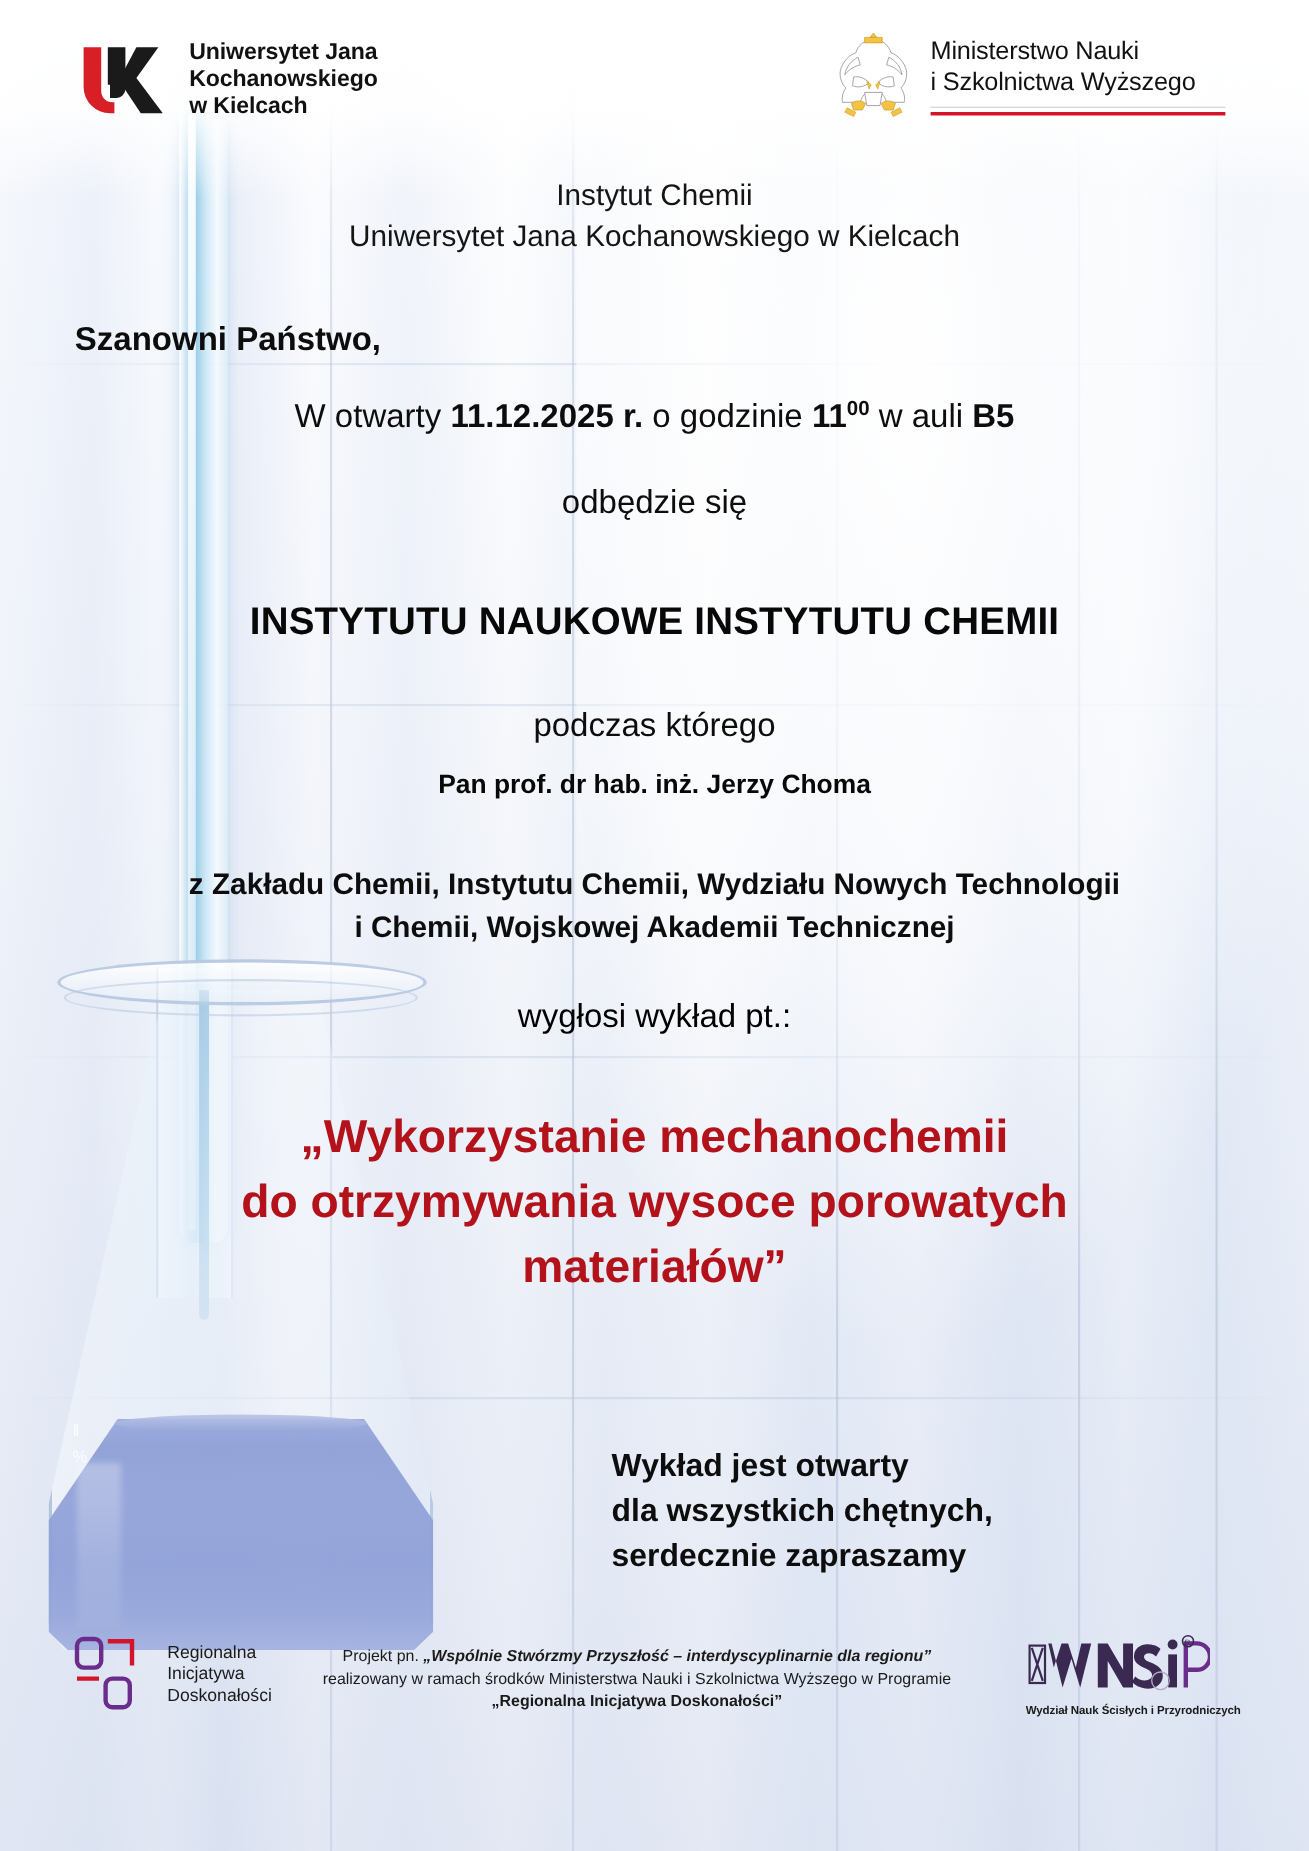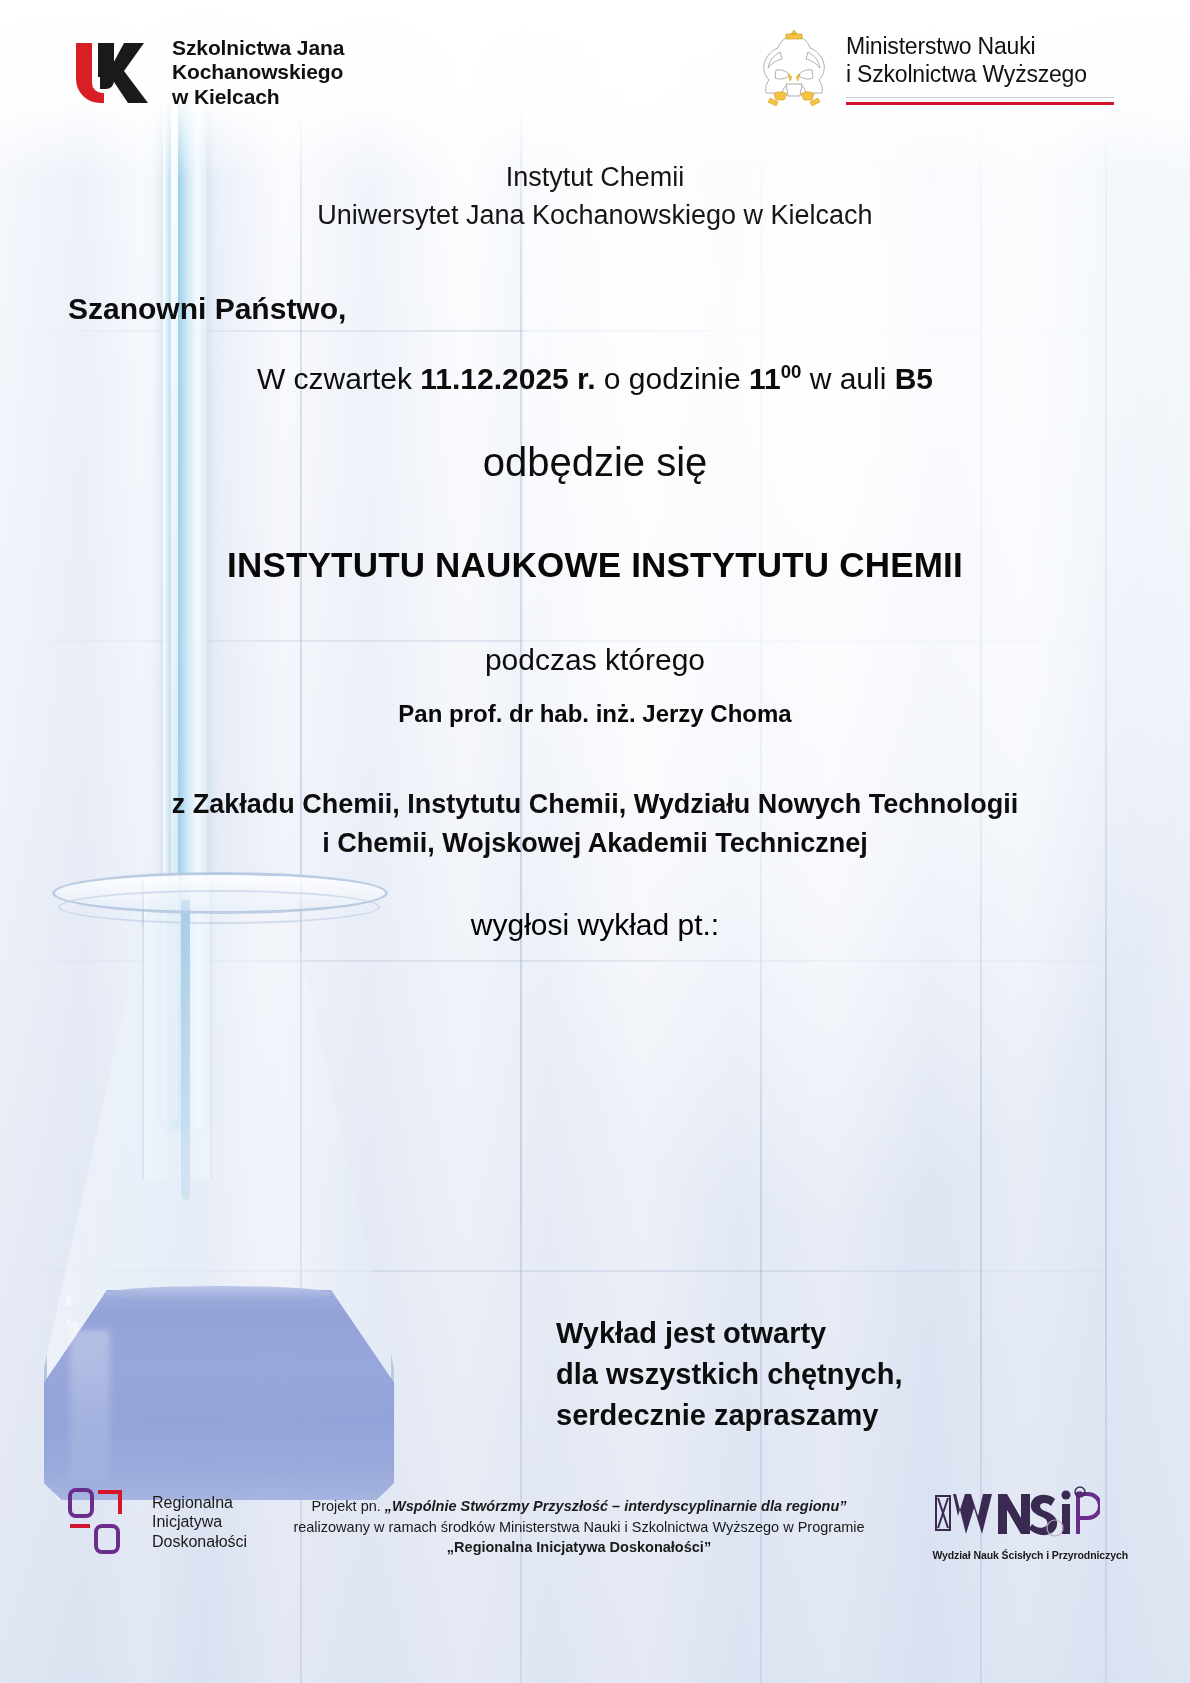--- a/index.html
+++ b/index.html
@@ -468,7 +468,7 @@
         <path d="M26 2 h16 v38 a8 8 0 0 1 -8 8 h-6 v-12 h-2 Z" fill="#1a1a1a"></path>
         <path d="M52 2 h20 L52 30 l24 32 H56 L36 32 Z" fill="#1a1a1a"></path>
       </svg>
-      <div class="ujk-text">Szkolnictwa Jana
+      <div class="ujk-text">Uniwersytet Jana
 Kochanowskiego
 w Kielcach</div>
     </div>

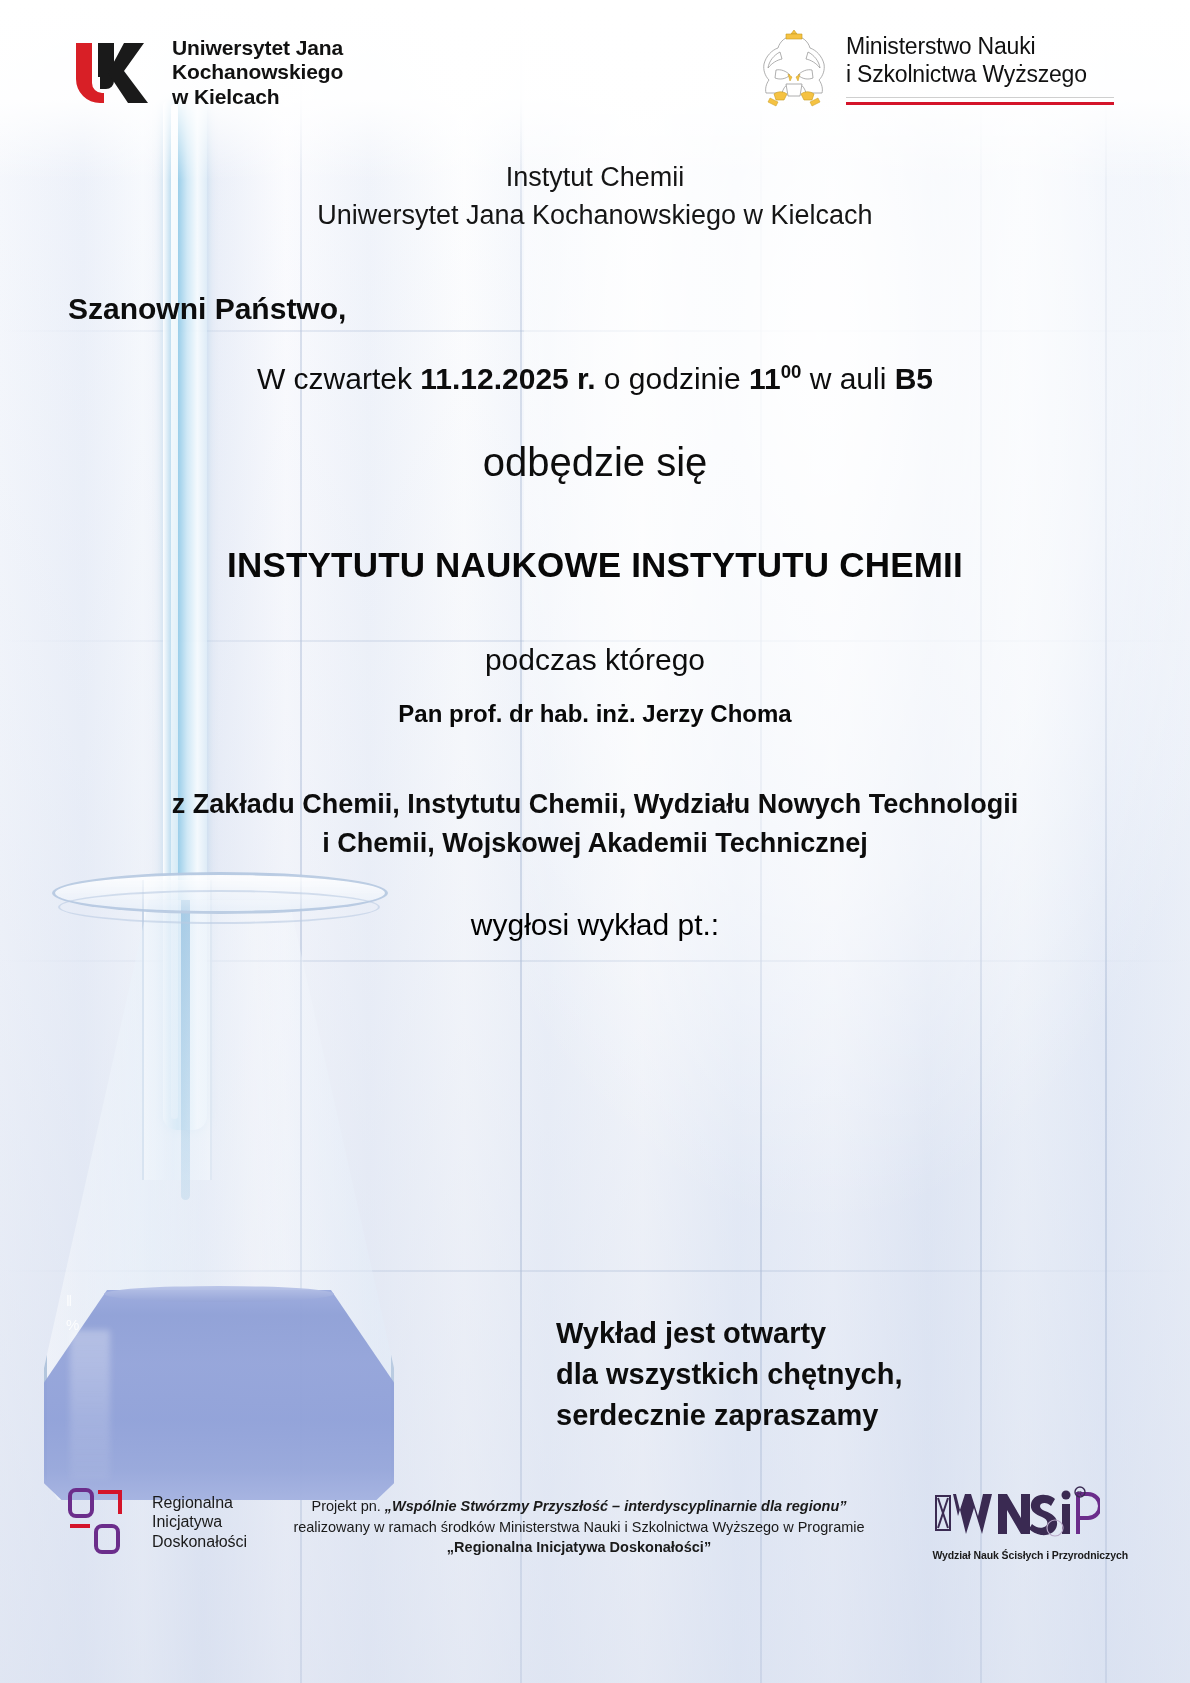--- a/index.html
+++ b/index.html
@@ -505,7 +505,7 @@
     <div class="salutation">Szanowni Państwo,</div>
 
     <div class="dateline">
-      <span>W czwartek </span><b>11.12.2025 r.</b><span> o godzinie </span><b>11</b><sup>00</sup><span> w auli </span><b>B5</b>
+      <span>W otwarty </span><b>11.12.2025 r.</b><span> o godzinie </span><b>11</b><sup>00</sup><span> w auli </span><b>B5</b>
     </div>
 
     <div class="willhappen">odbędzie się</div>

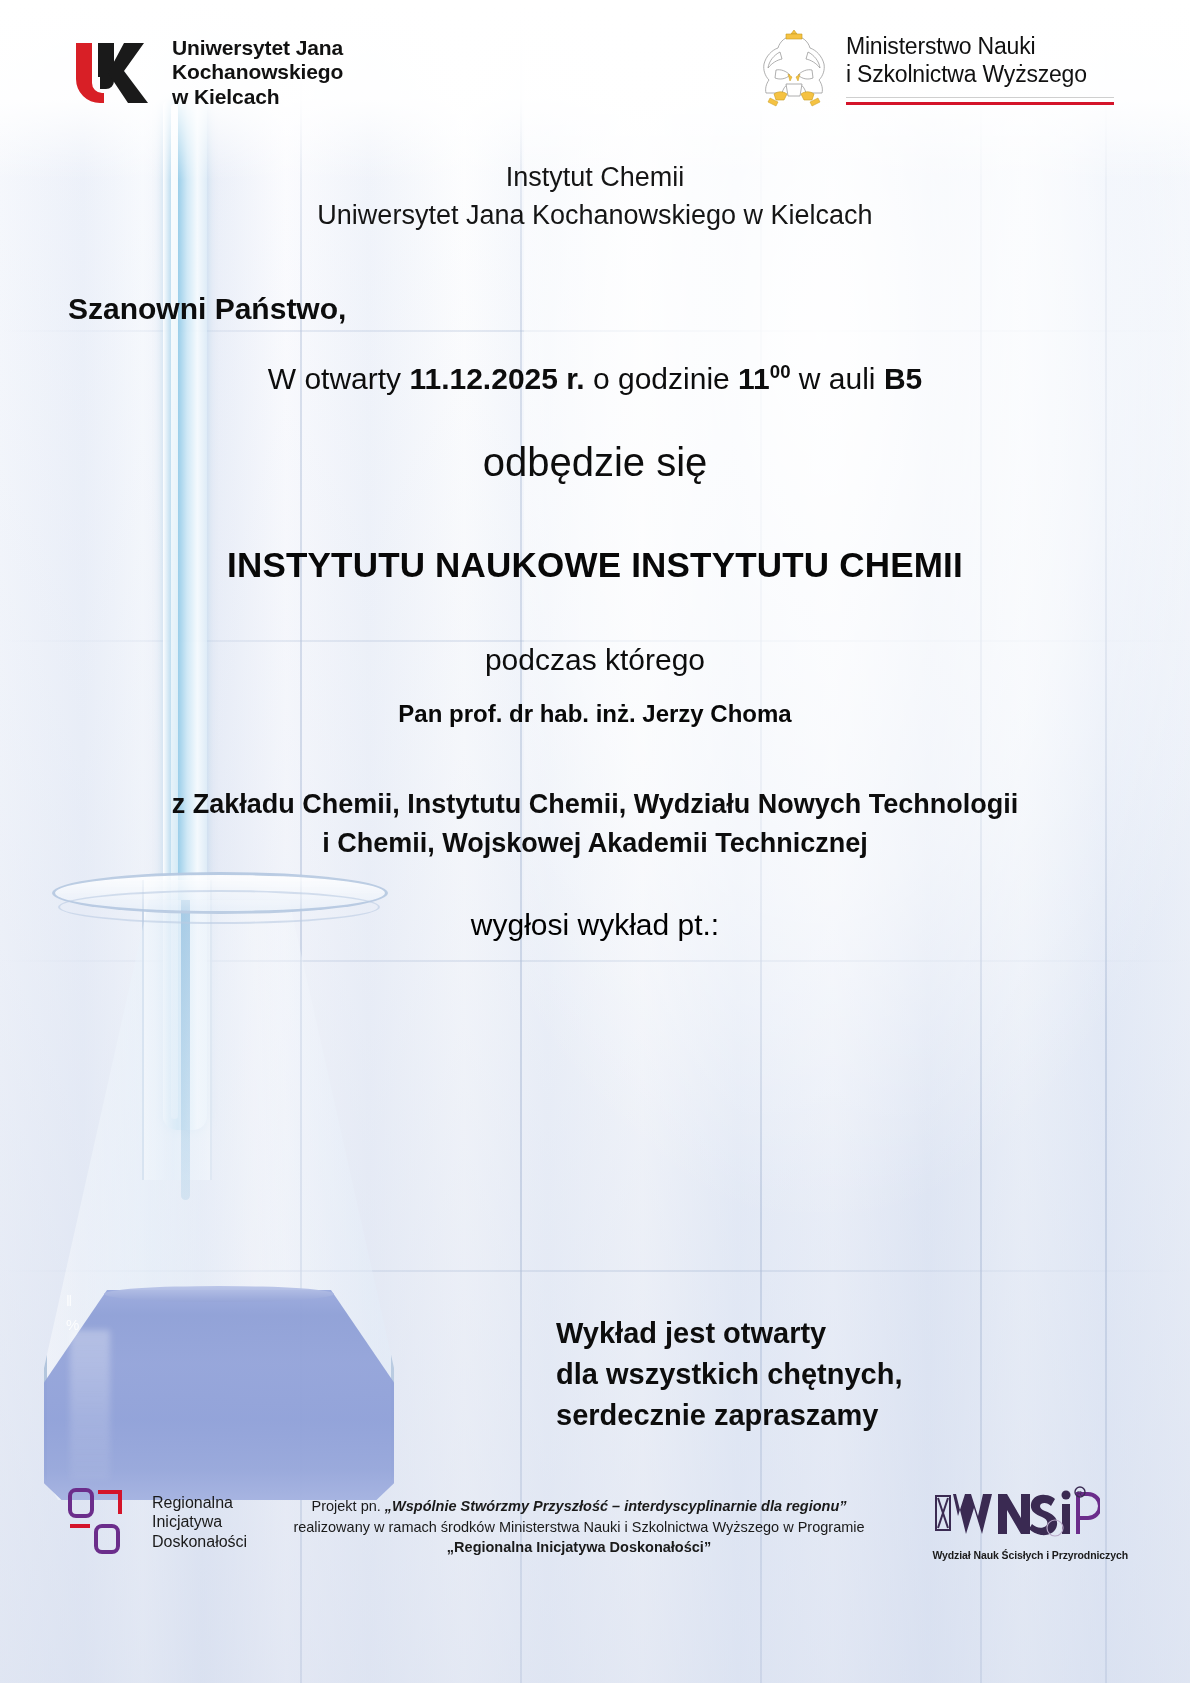--- a/index.html
+++ b/index.html
@@ -293,7 +293,7 @@
     left: 0; right: 0;
     top: 440px;
     text-align: center;
-    font-size: 40px;
+    font-size: 30px;
     color: #0d0d0d;
   }
 

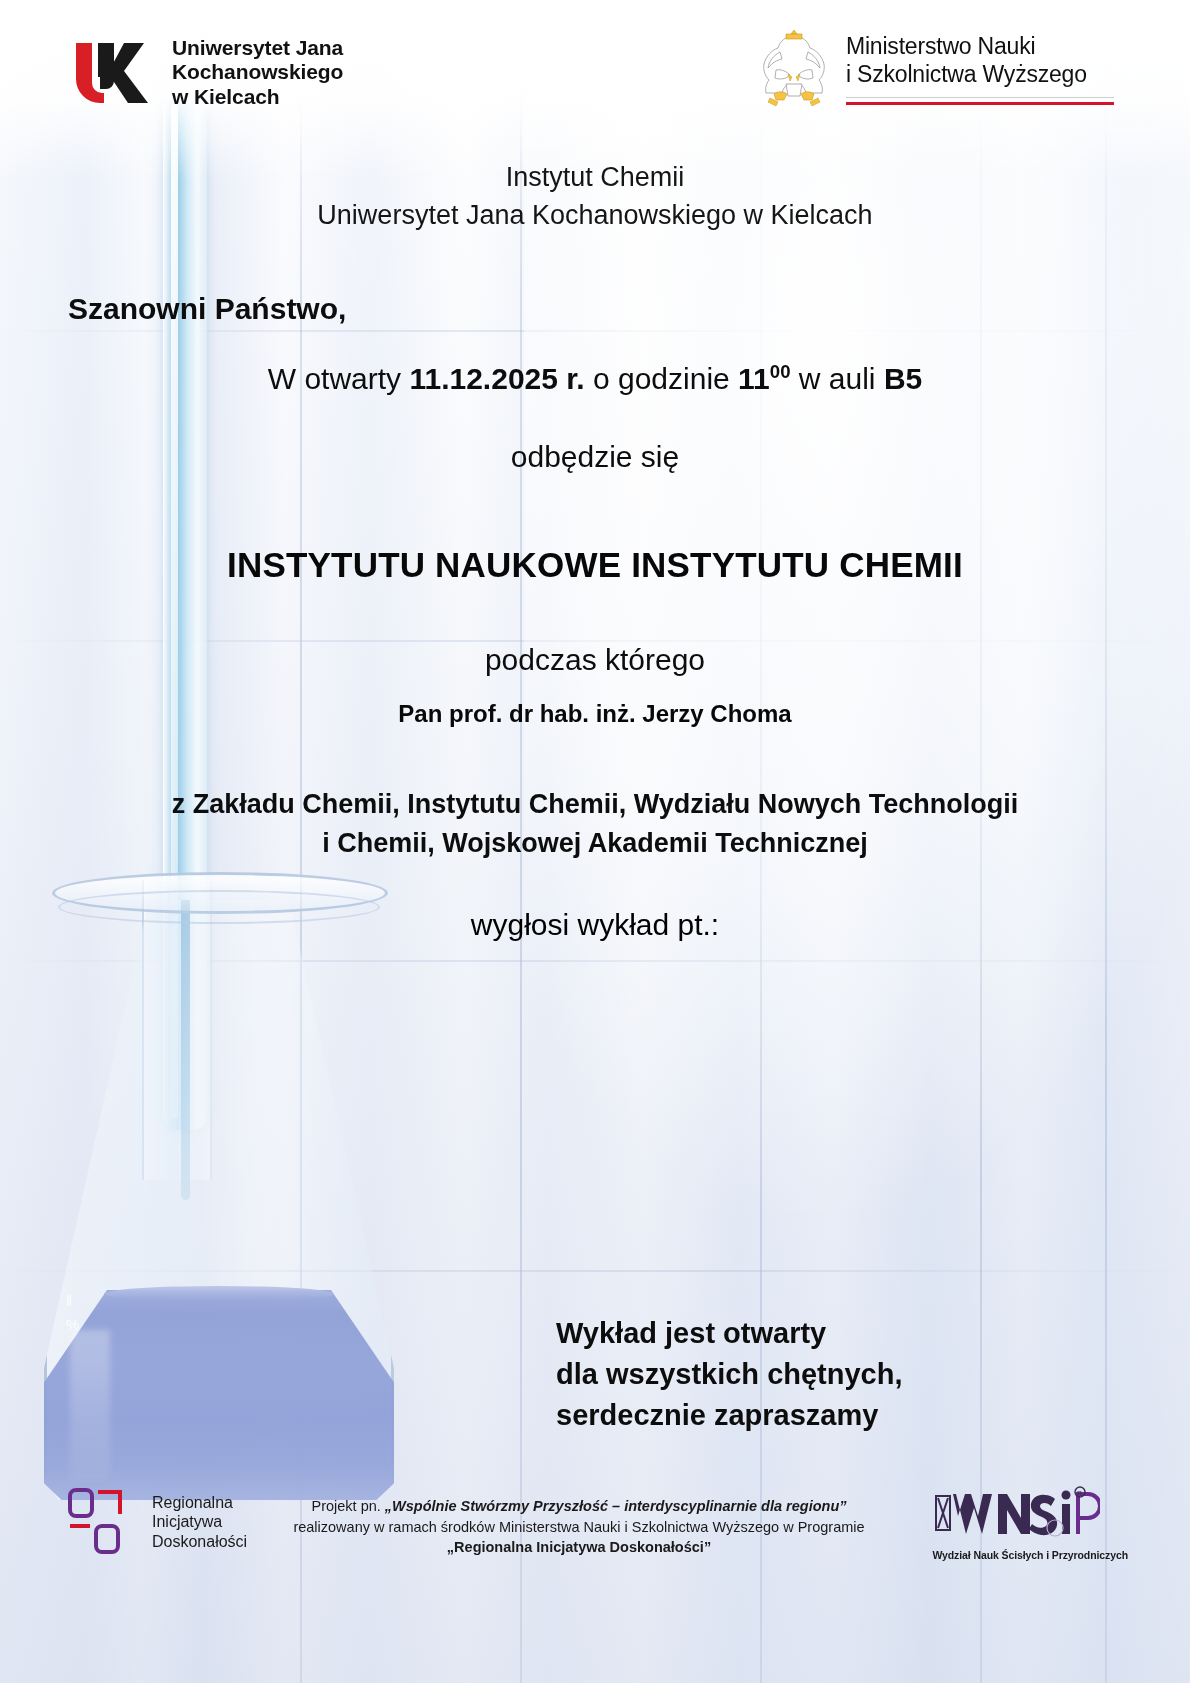--- a/index.html
+++ b/index.html
@@ -521,6 +521,9 @@
 
     <div class="willgive">wygłosi wykład pt.:</div>
 
+    <div class="lecture-title">„Wykorzystanie mechanochemii
+do otrzymywania wysoce porowatych
+materiałów”</div>
 
     <div class="invitation">Wykład jest otwarty
 dla wszystkich chętnych,

